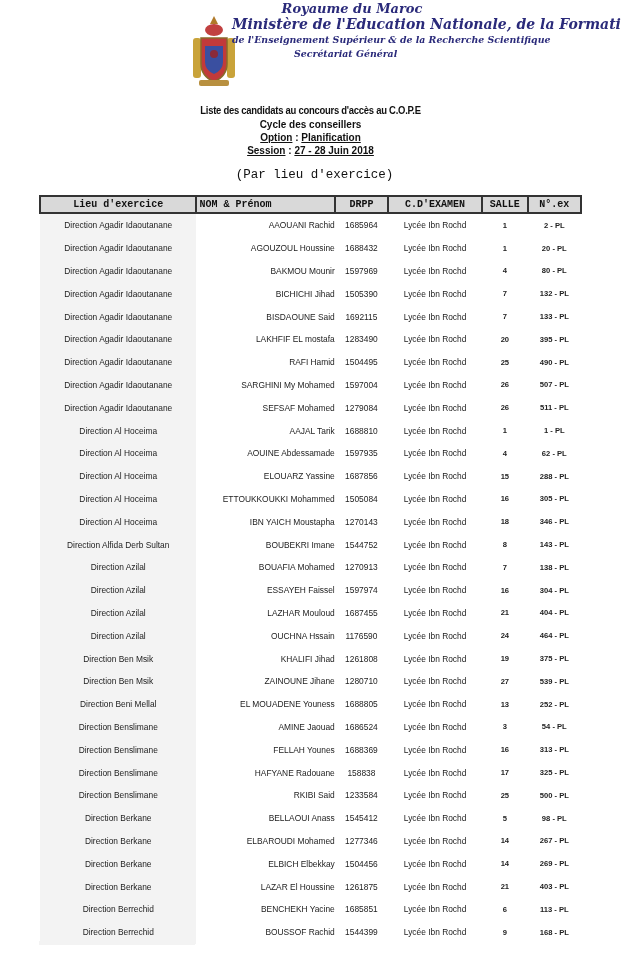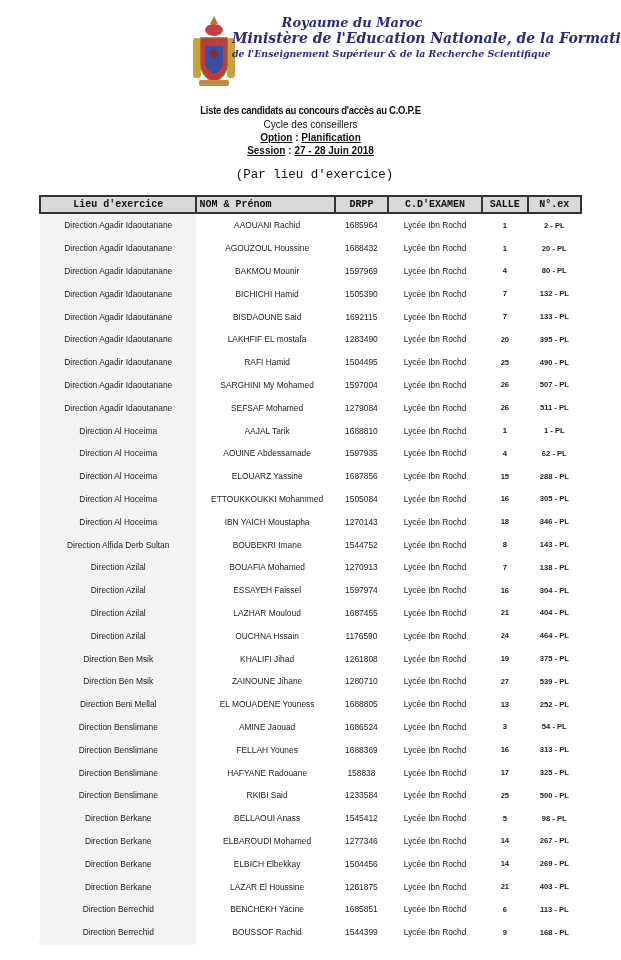--- a/index.html
+++ b/index.html
@@ -6,7 +6,7 @@
   body { width: 621px; height: 960px; position: relative; overflow: hidden; font-family: "Liberation Sans", sans-serif; color: #111; }
   .header { position: absolute; left: 0; top: 0; width: 621px; height: 100px; }
   .emblem { position: absolute; left: 191px; top: 14px; width: 46px; height: 78px; }
-  .hdr-lines { position: absolute; left: 232px; top: 14px; width: 240px; text-align: center; font-family: "DejaVu Serif", serif; font-style: italic; font-weight: bold; color: #2a2a7a; }
+  .hdr-lines { position: absolute; left: 232px; top: 0; width: 240px; text-align: center; font-family: "DejaVu Serif", serif; font-style: italic; font-weight: bold; color: #2a2a7a; }
   .hdr-lines .l1 { font-size: 13px; line-height: 17px; }
   .hdr-lines .l2 { font-size: 14px; line-height: 15px; white-space: nowrap; }
   .hdr-lines .l3 { font-size: 9.4px; line-height: 15px; white-space: nowrap; }

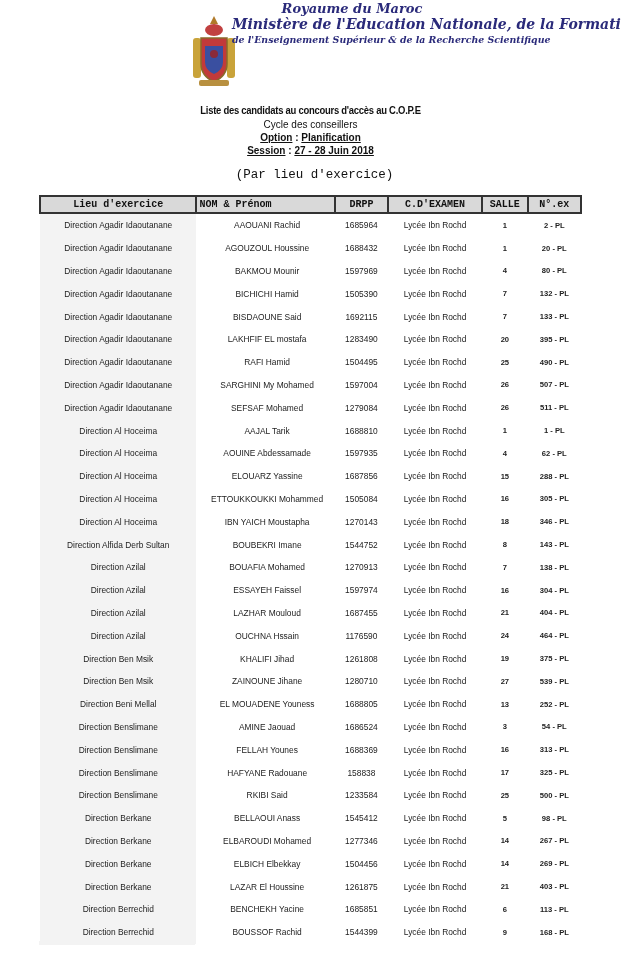--- a/index.html
+++ b/index.html
@@ -53,6 +53,7 @@
     <div class="l1">Royaume du Maroc</div>
     <div class="l2">Ministère de l'Education Nationale, de la Formation Professionnelle</div>
     <div class="l3">de l'Enseignement Supérieur &amp; de la Recherche Scientifique</div>
+    <div class="l4">Secrétariat Général</div>
   </div>
 </div>
 

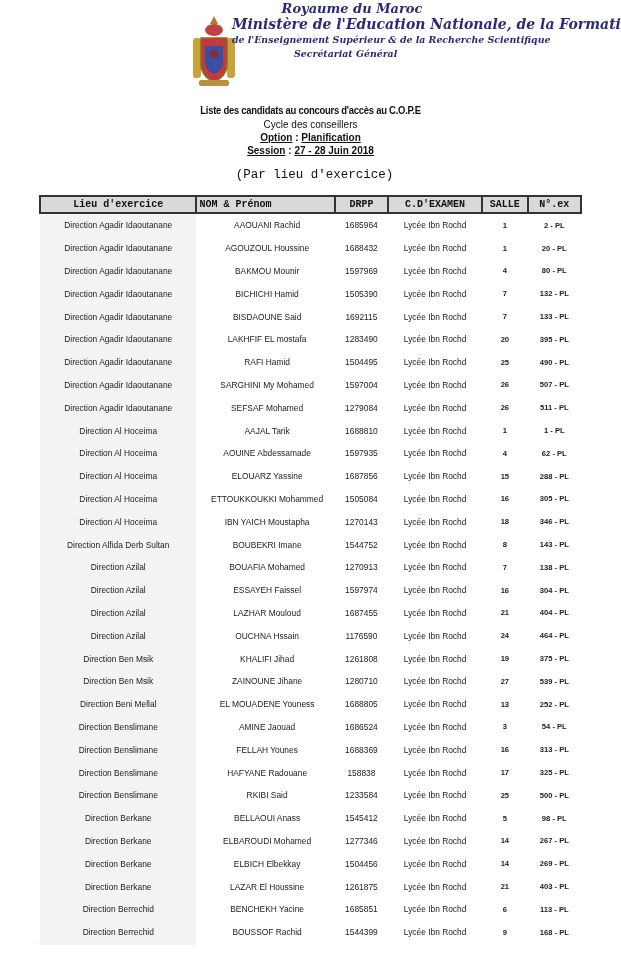--- a/index.html
+++ b/index.html
@@ -14,7 +14,7 @@
   .hdr-lines .l5 { font-size: 9.4px; line-height: 15px; white-space: nowrap; }
   .titles { position: absolute; left: 0; top: 103px; width: 621px; text-align: center; }
   .titles .t1 { font-family: "Liberation Sans", sans-serif; font-weight: bold; font-size: 11px; letter-spacing: -0.3px; line-height: 15px; transform: scaleX(0.86); }
-  .titles .t2 { font-size: 10px; line-height: 13px; }
+  .titles .t2 { font-size: 10px; line-height: 13px; font-weight: bold; }
   .titles .t3, .titles .t4 { font-size: 10px; line-height: 13px; font-weight: bold; }
   .titles u { text-decoration: underline; }
   .subtitle { position: absolute; left: 0; top: 168px; width: 621px; text-align: center; font-family: "Liberation Mono", monospace; font-size: 12.5px; padding-left: 4px; }

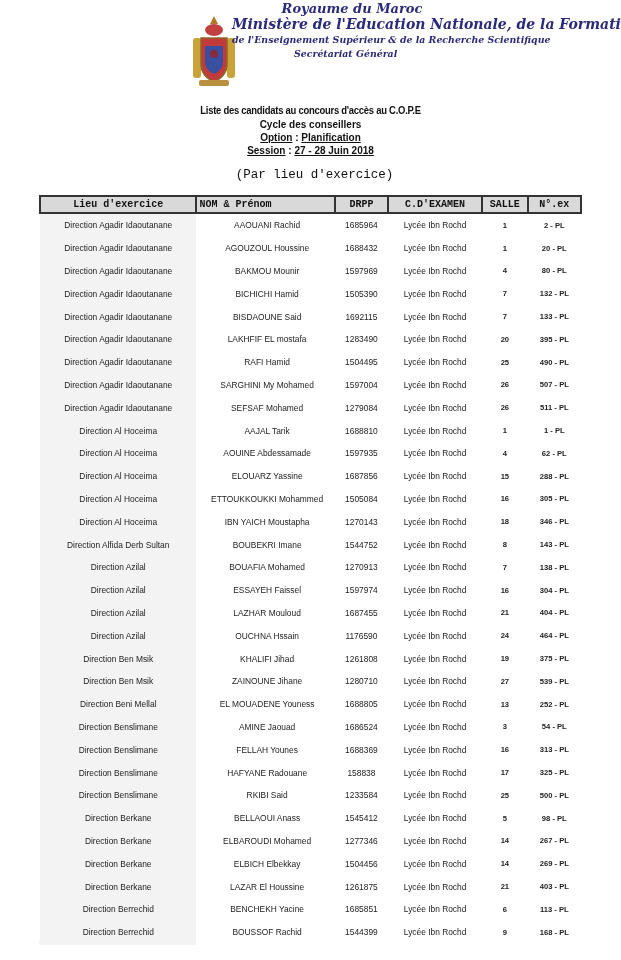--- a/index.html
+++ b/index.html
@@ -28,7 +28,7 @@
   table.cand th.c-nex { width: 52px; margin-top: 15px; }
   table.cand td { height: 22.8px; padding: 0; font-size: 8.4px; color: #222; white-space: nowrap; }
   table.cand td.lieu { background: #f3f3f3; text-align: center; }
-  table.cand td.nom { text-align: center; padding-left: 3px; }
+  table.cand td.nom { text-align: right; padding-left: 3px; }
   table.cand td.drpp { text-align: center; }
   table.cand td.cd { text-align: center; }
   table.cand td.salle { text-align: center; font-weight: bold; font-size: 7.6px; }

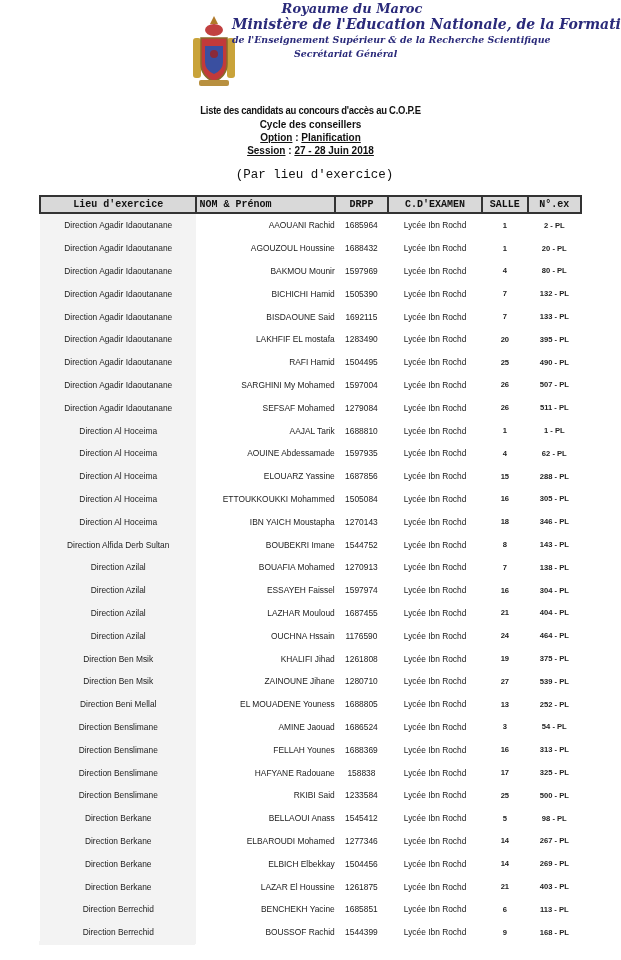--- a/index.html
+++ b/index.html
@@ -104,7 +104,7 @@
       </tr>
       <tr>
         <td class="lieu">Direction Agadir Idaoutanane</td>
-        <td class="nom">BICHICHI Hamid</td>
+        <td class="nom">BICHICHI Jihad</td>
         <td class="drpp">1505390</td>
         <td class="cd">Lycée Ibn Rochd</td>
         <td class="salle">7</td>

